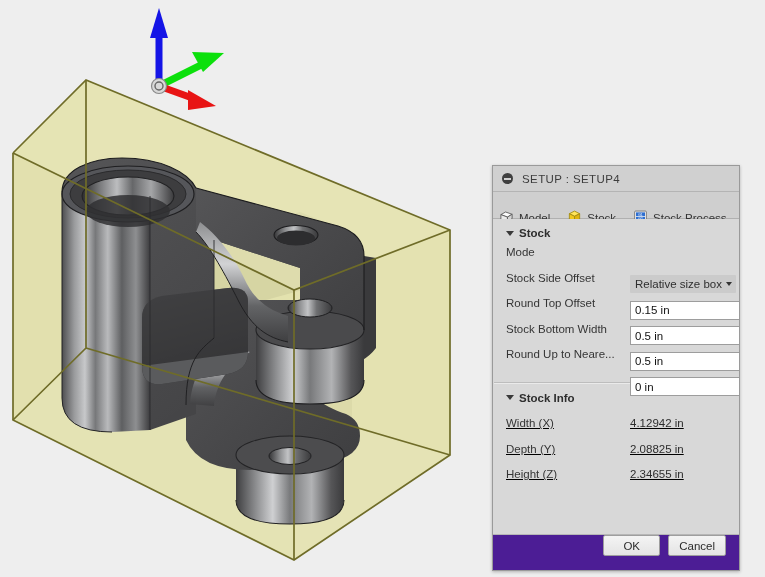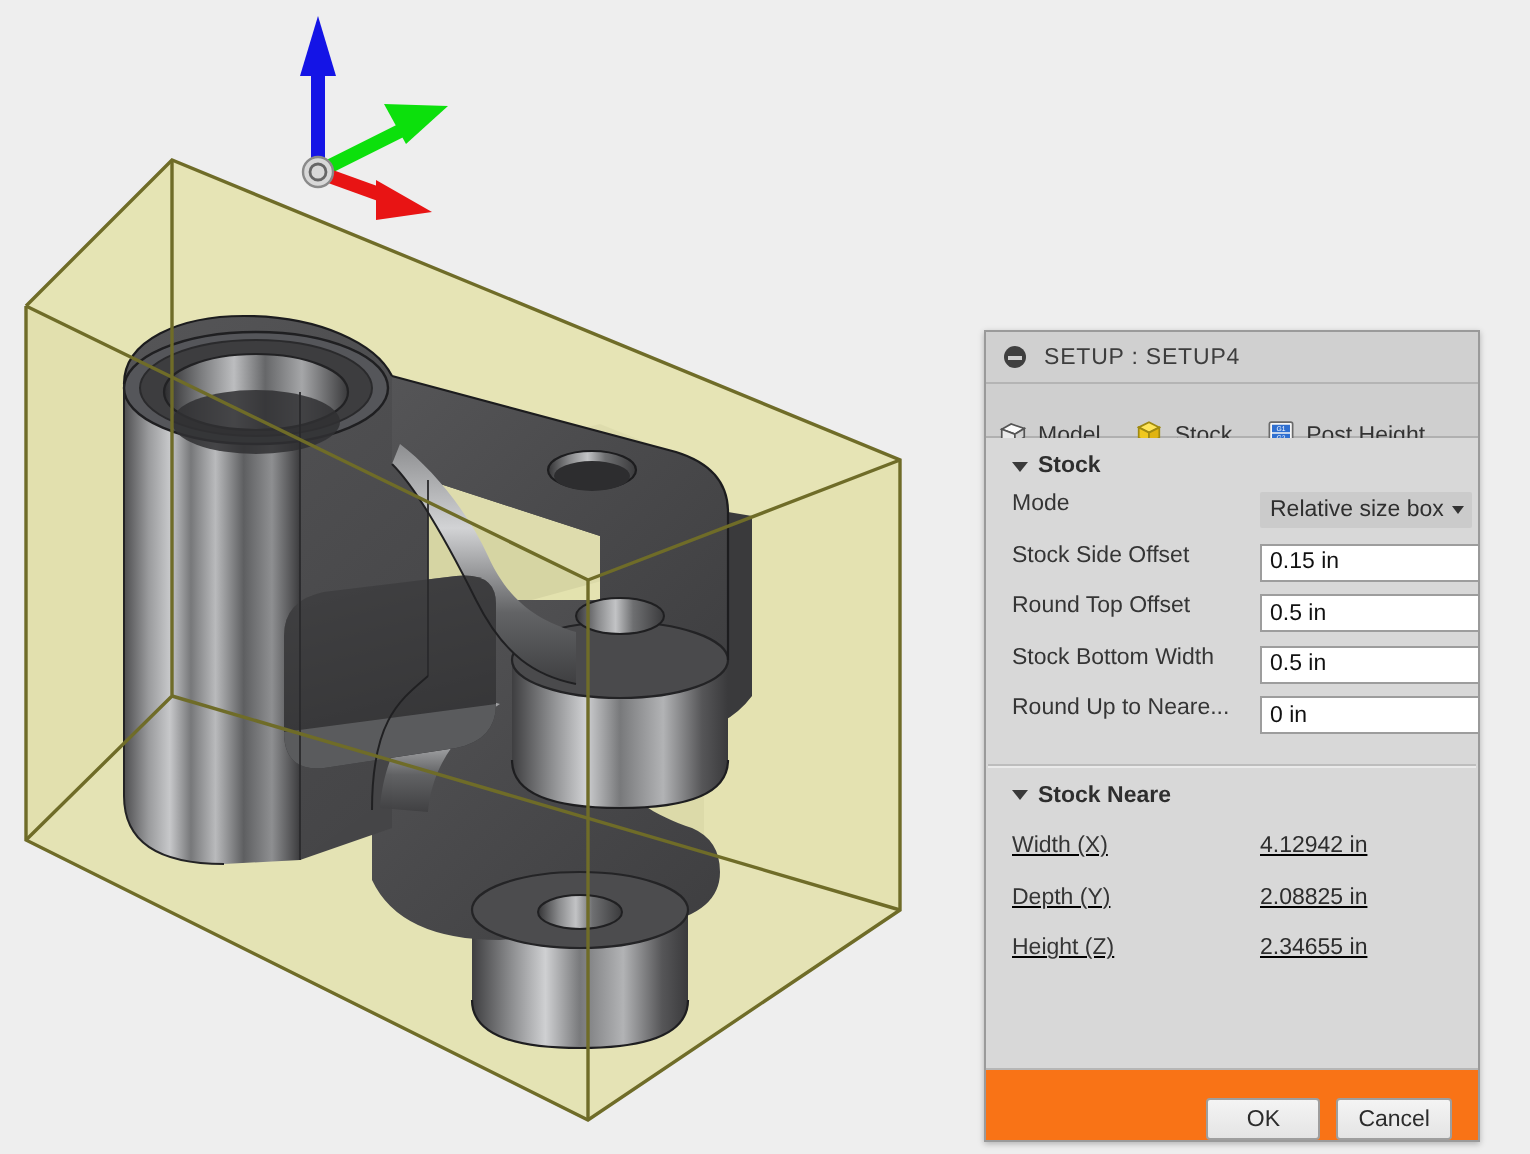--- a/index.html
+++ b/index.html
@@ -345,7 +345,7 @@
           <text x="8" y="7.1" font-family="Liberation Sans, sans-serif" font-size="3.6" fill="#fff" text-anchor="middle">G1</text>
           <text x="8" y="11.9" font-family="Liberation Sans, sans-serif" font-size="3.6" fill="#fff" text-anchor="middle">G2</text>
         </svg>
-        <span>Post Height</span>
+        <span>Stock Process</span>
       </div>
     </div>
 

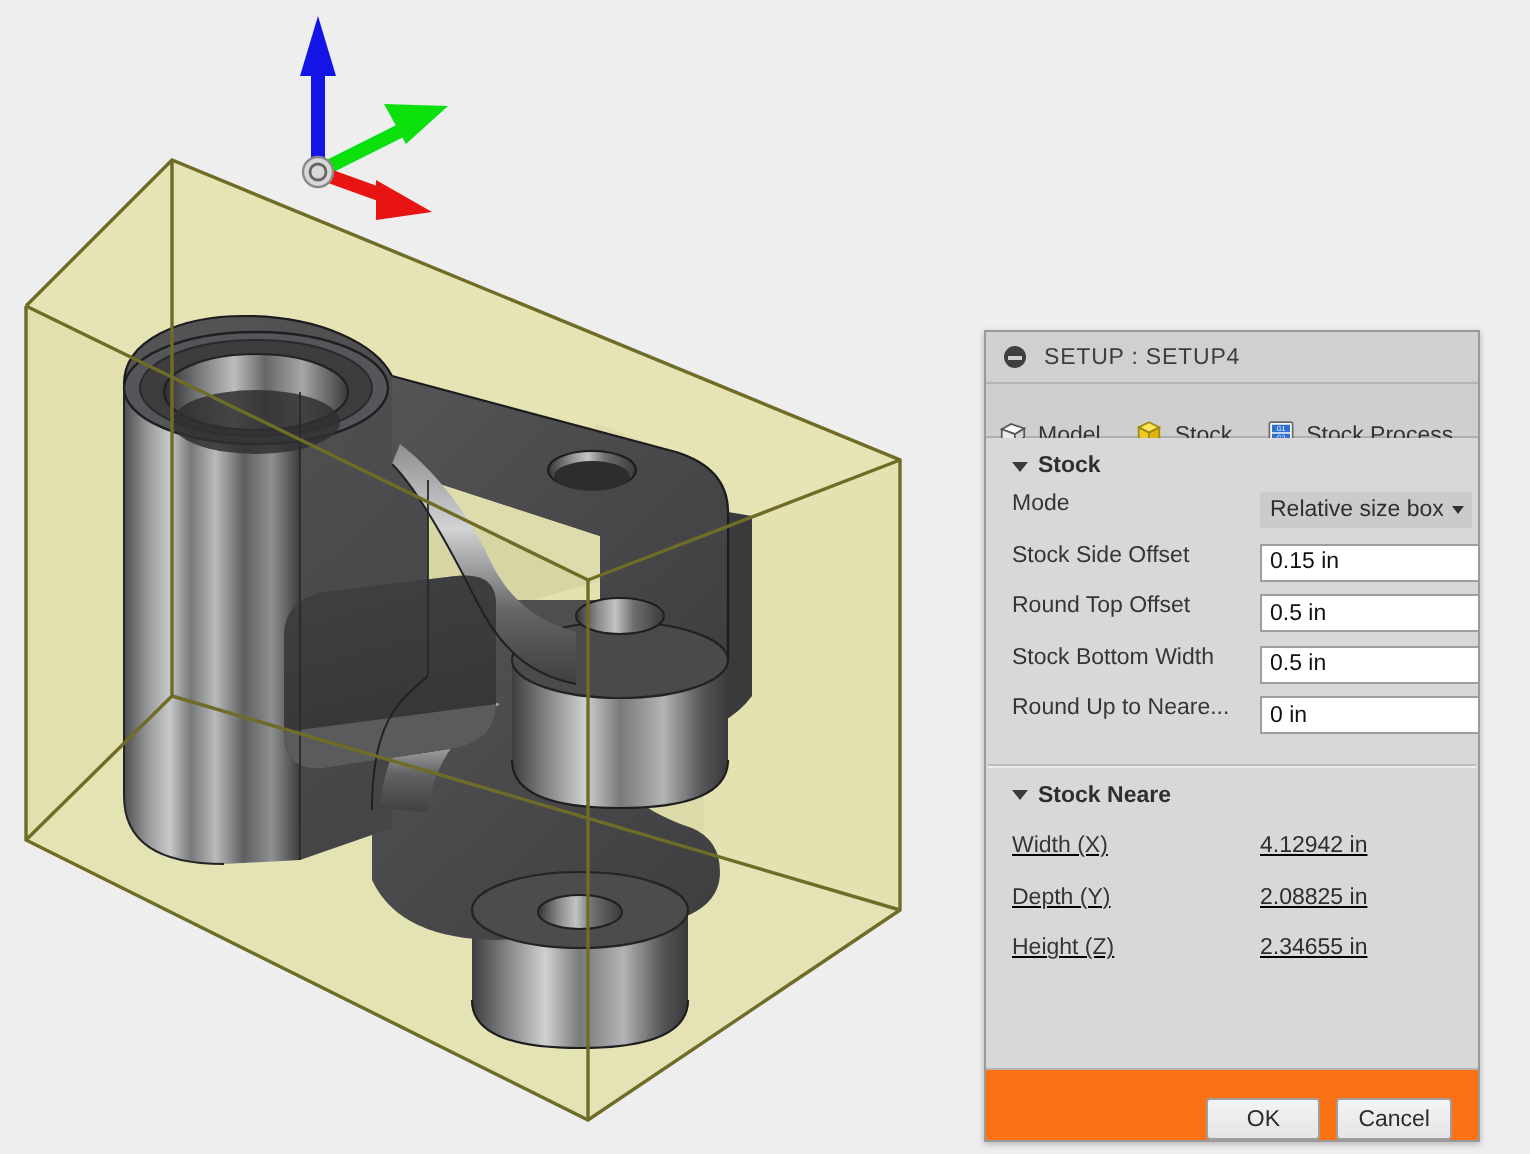--- a/index.html
+++ b/index.html
@@ -67,7 +67,7 @@
   .rows{padding:0 12px 0 13px;}
   .row{display:flex;align-items:flex-start;height:25.5px;}
   .row .lbl{font-size:11.5px;color:#353535;flex:0 0 124px;white-space:nowrap;}
-  .row .ctl{flex:1 1 auto;display:flex;align-items:center;}
+  .row .ctl{flex:1 1 auto;display:flex;align-items:center;margin-top:29px;}
 
   .select{
     width:100%;height:18px;box-sizing:border-box;

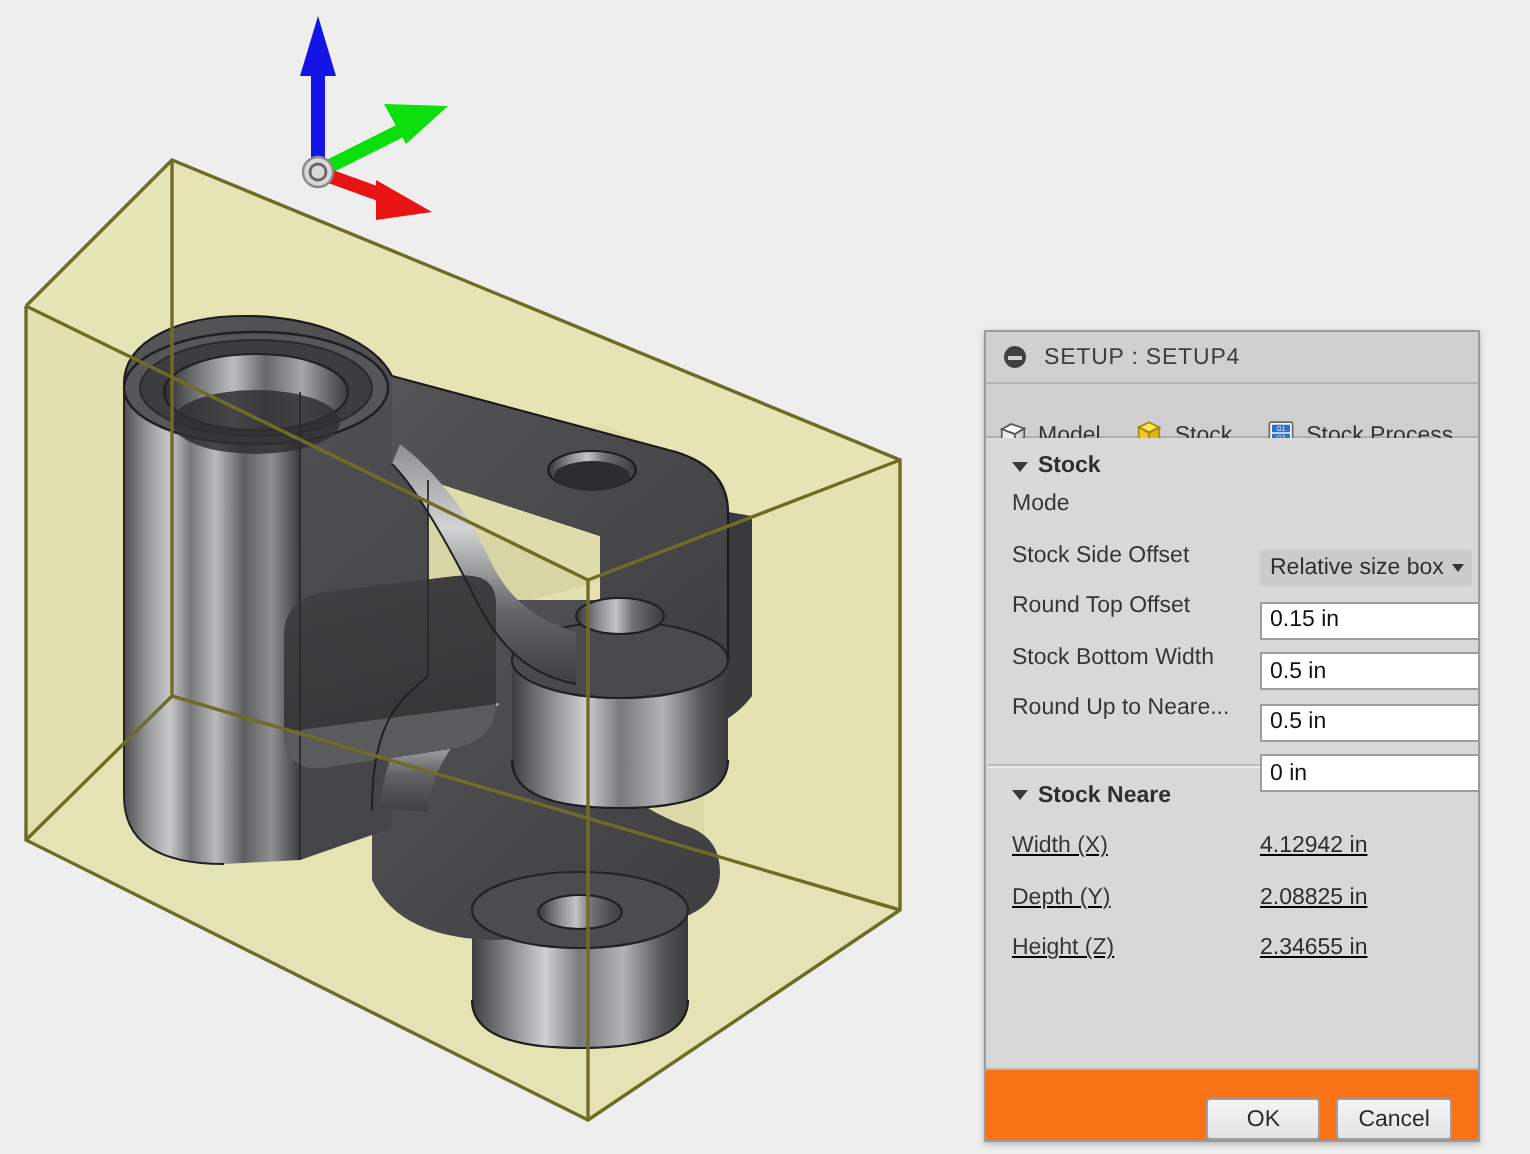--- a/index.html
+++ b/index.html
@@ -415,7 +415,7 @@
 
       <div class="section-head">
         <span class="tri"></span>
-        <span>Stock Neare</span>
+        <span>Stock Info</span>
       </div>
 
       <div class="rows">

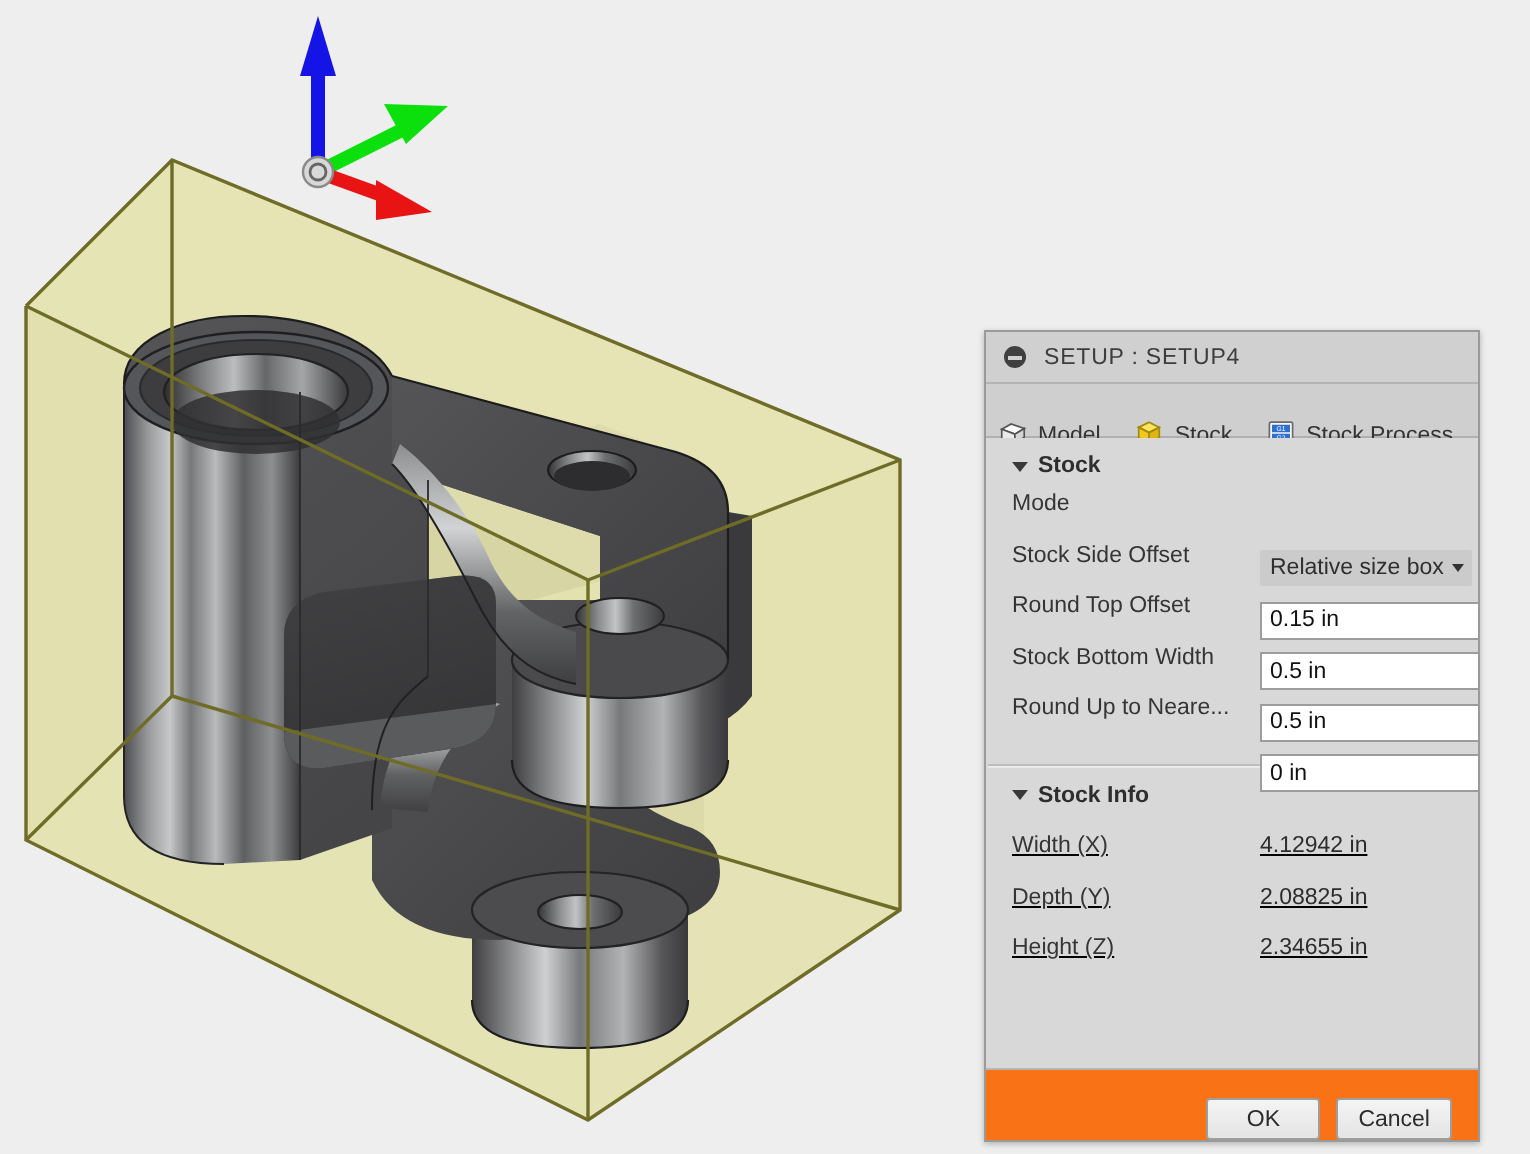--- a/index.html
+++ b/index.html
@@ -95,9 +95,9 @@
 
   
   .dlg-foot{
-    flex:0 0 36px;height:36px;background:#f97316;
+    flex:0 0 36px;height:36px;background:#4c1d95;
     border-top:1px solid #b6b6b6;
-    display:flex;align-items:flex-end;justify-content:flex-end;
+    display:flex;align-items:flex-start;justify-content:flex-end;
     gap:8px;padding-right:13px;box-sizing:border-box;
   }
   .btn{

